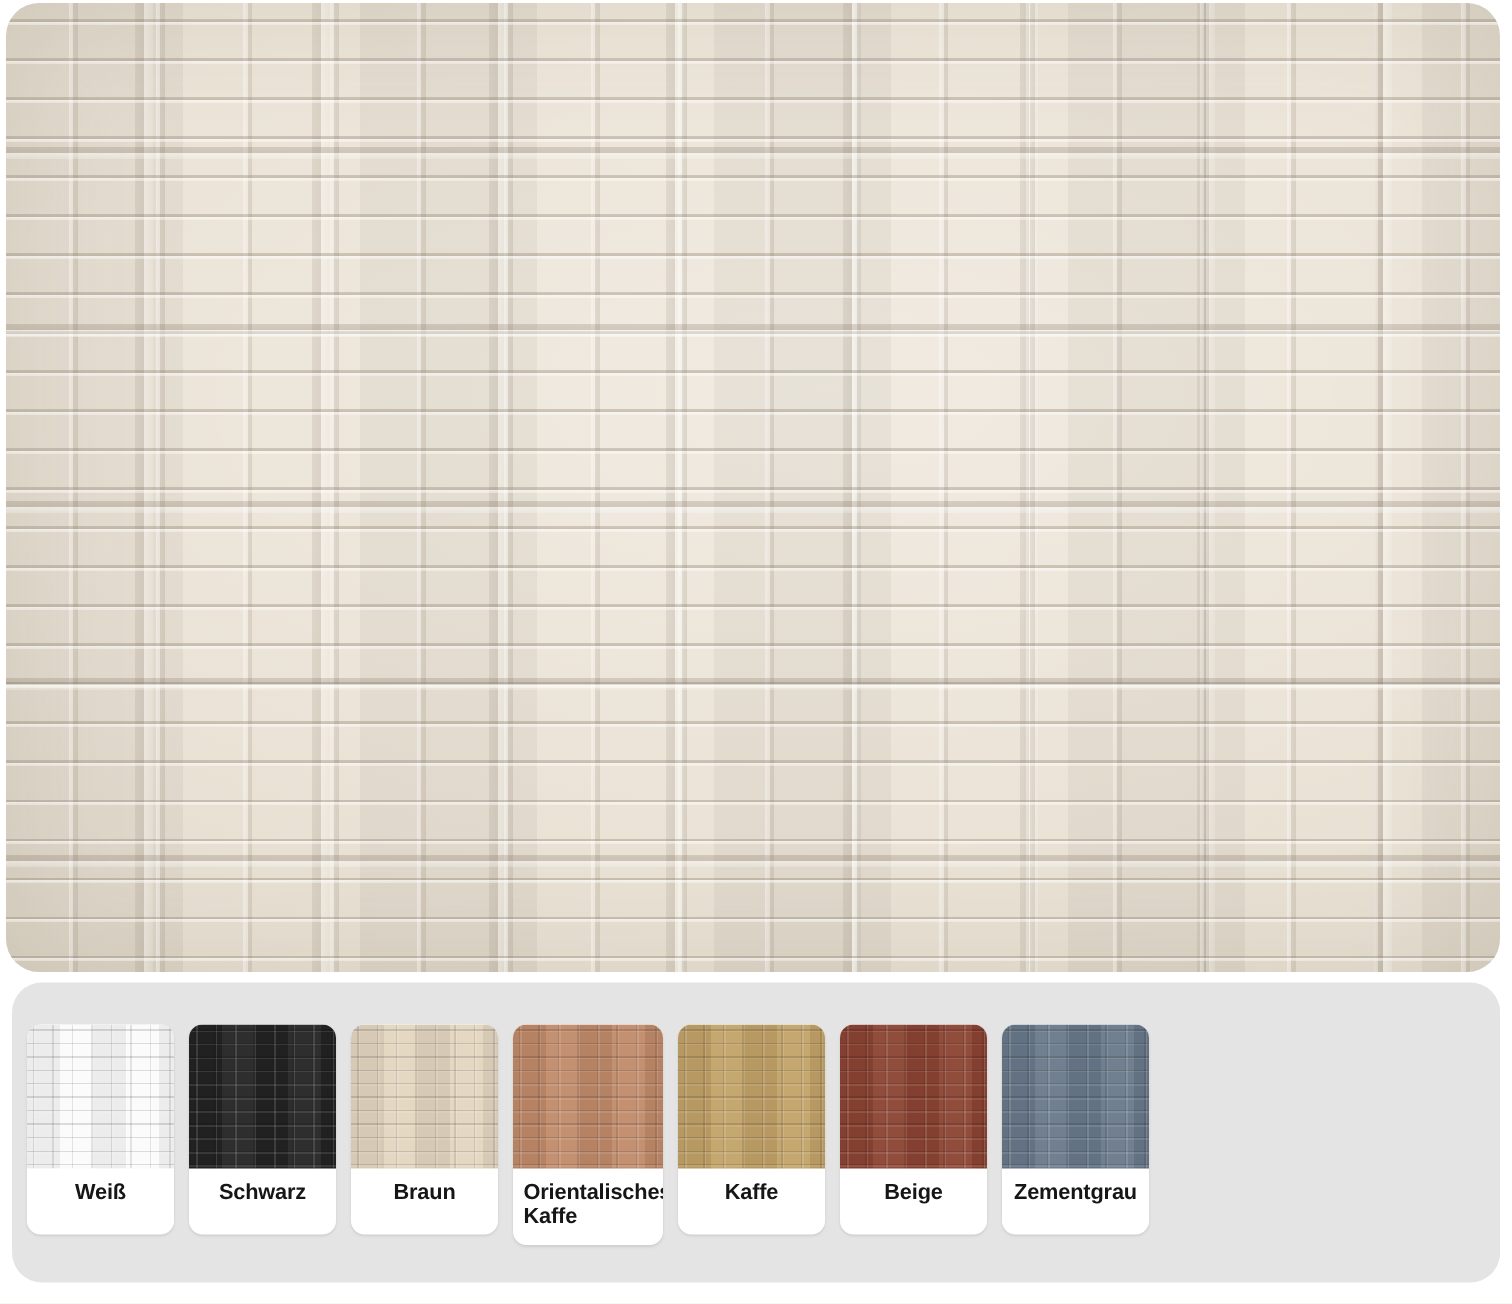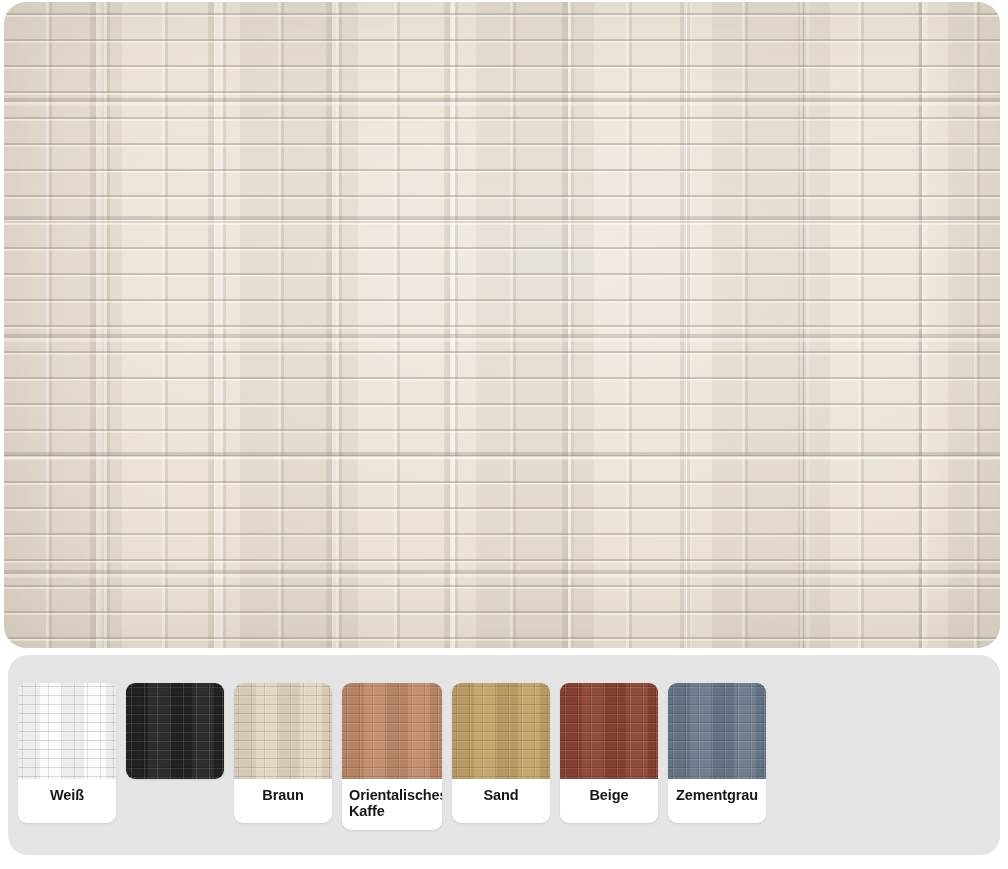--- a/index.html
+++ b/index.html
@@ -231,6 +231,7 @@
           <div class="swatch-chip" style="background-color: rgb(35, 35, 35);">
             <div class="chip-tex"></div>
           </div>
+          <div class="swatch-label">Schwarz</div>
         </div>
         <div class="swatch-card">
           <div class="swatch-chip" style="background-color: rgb(227, 214, 192);">

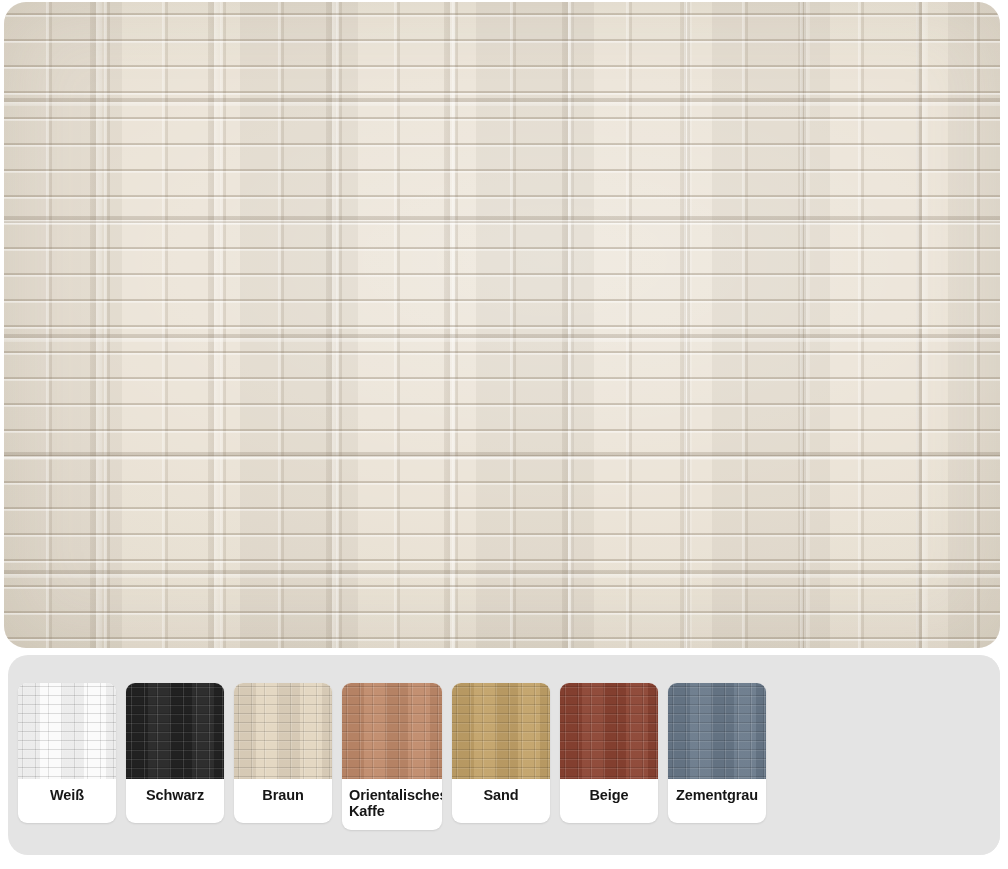--- a/index.html
+++ b/index.html
@@ -249,7 +249,7 @@
           <div class="swatch-chip" style="background-color: rgb(194, 162, 104);">
             <div class="chip-tex"></div>
           </div>
-          <div class="swatch-label">Sand</div>
+          <div class="swatch-label">Kaffe</div>
         </div>
         <div class="swatch-card">
           <div class="swatch-chip" style="background-color: rgb(139, 67, 50);">

